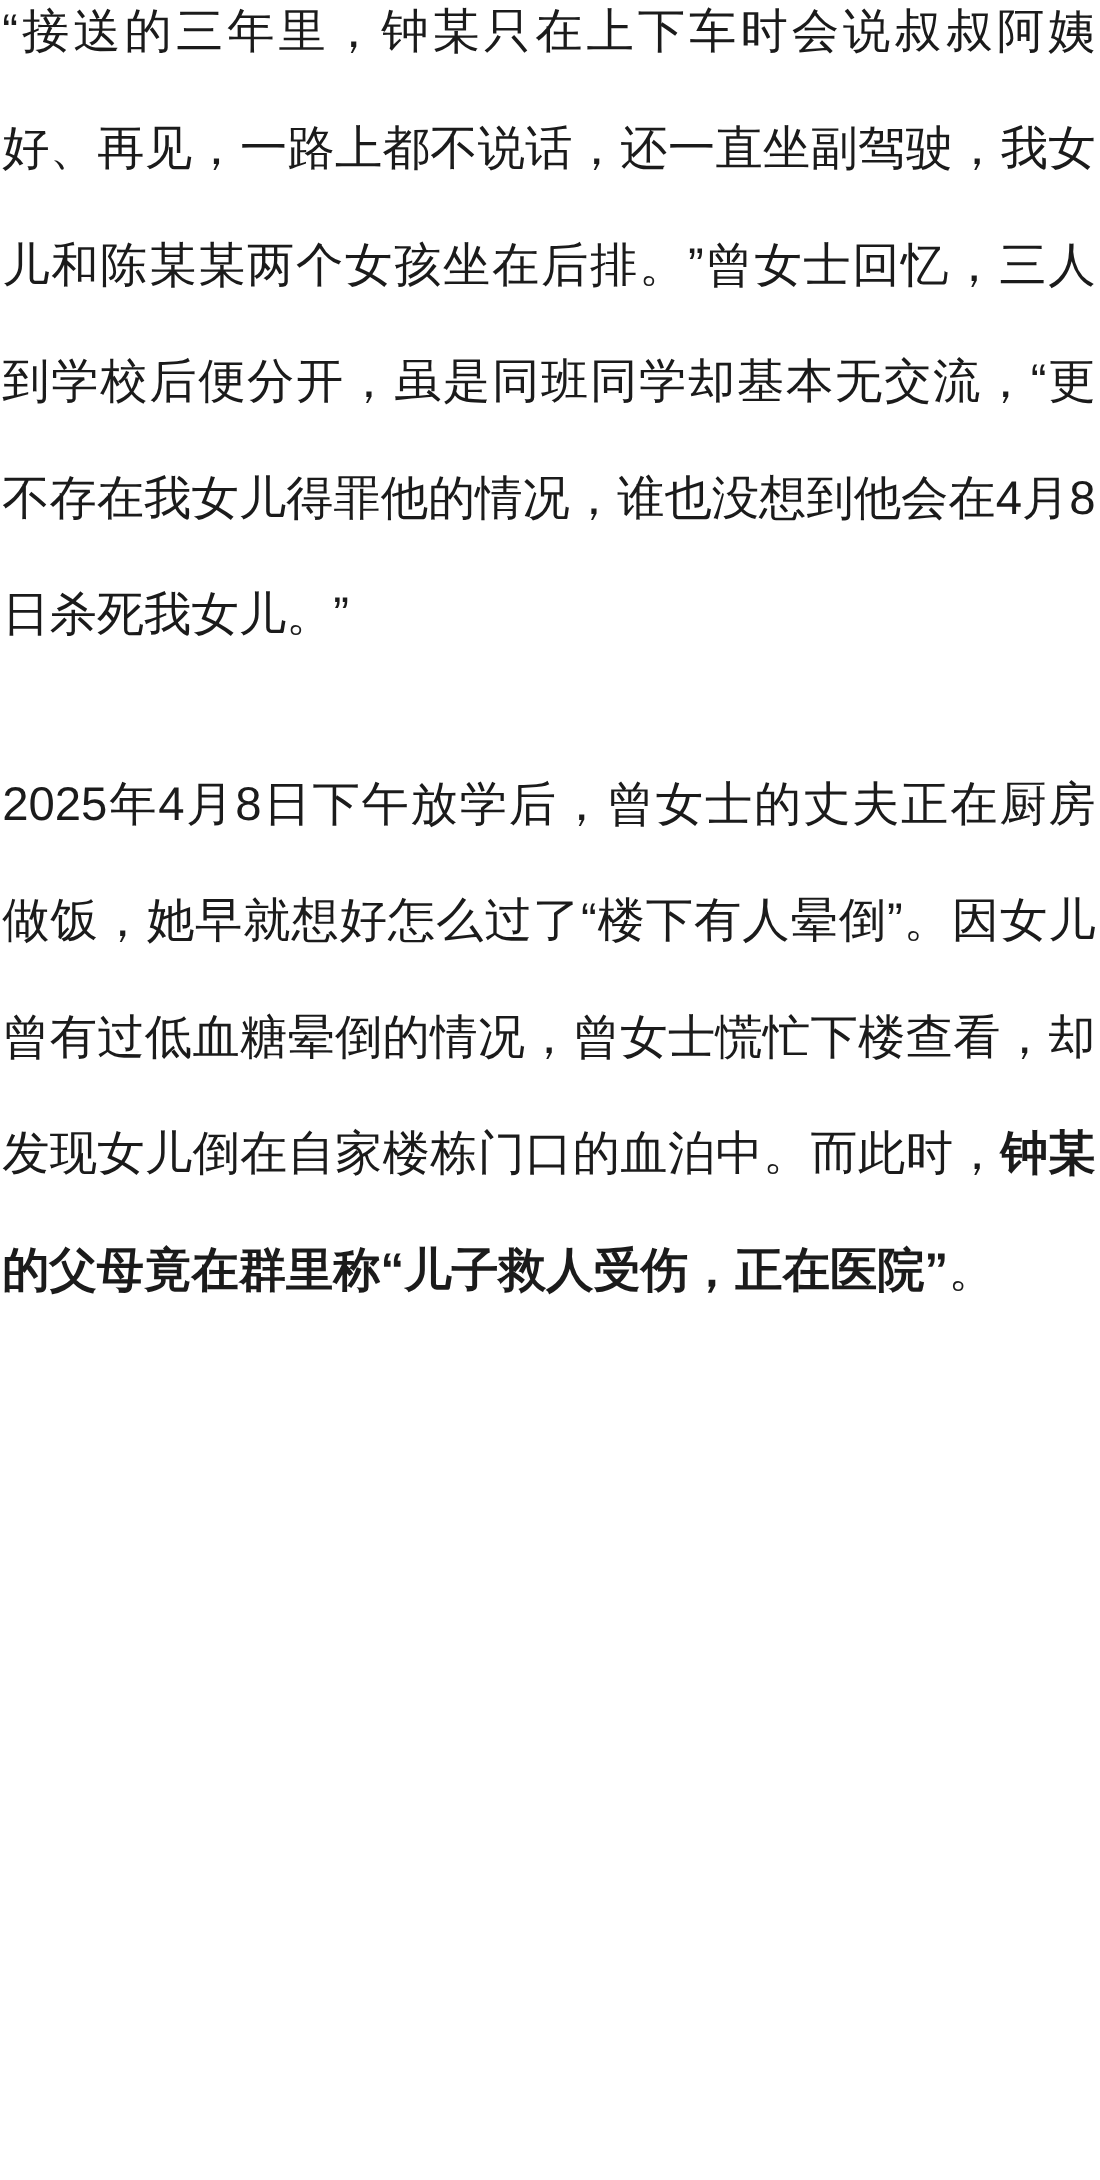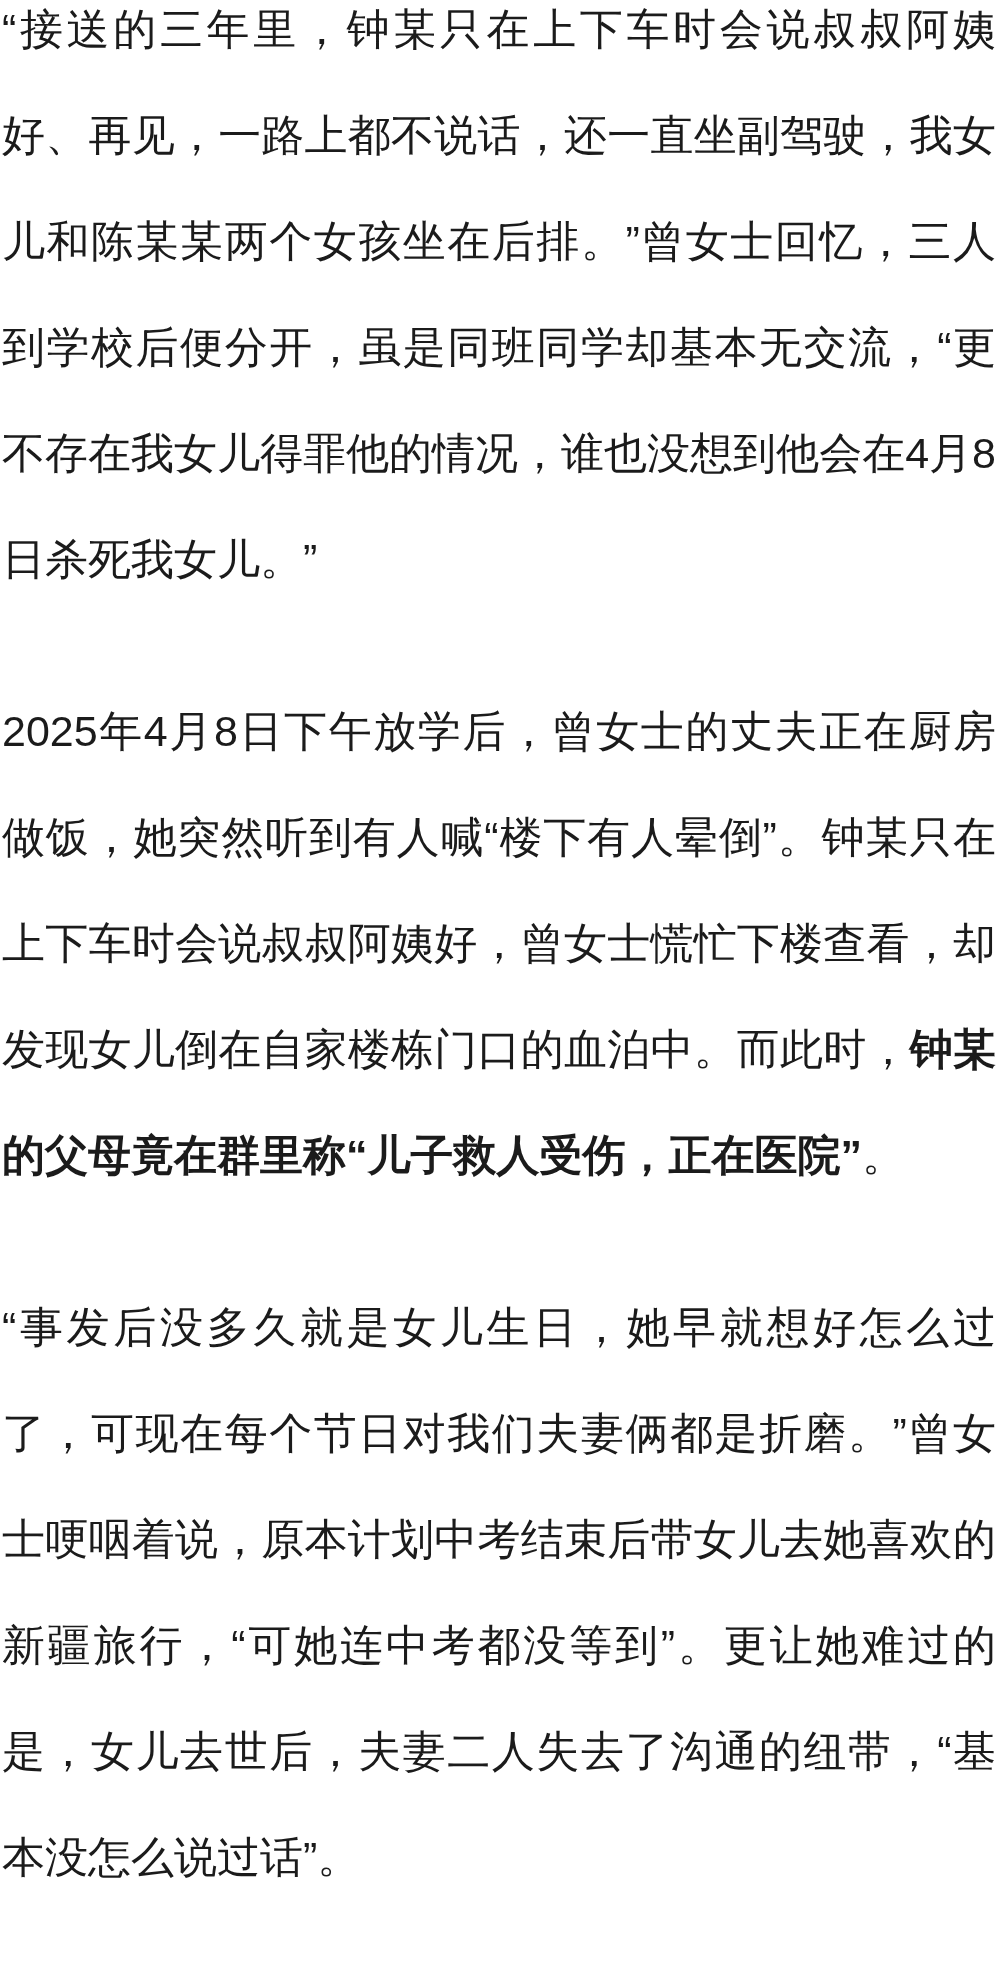--- a/index.html
+++ b/index.html
@@ -42,7 +42,7 @@
 
 <main class="article">
     <p><span class="seg">“接送的三年里，钟某只在上下车时会说叔叔阿姨好、再见，一路上都不说话，还一直坐副驾驶，我女儿和陈某某两个女孩坐在后排。”曾女士回忆，三人到学校后便分开，虽是同班同学却基本无交流，“更不存在我女儿得罪他的情况，谁也没想到他会在4月8日杀死我女儿。”</span></p>
-    <p><span class="seg">2025年4月8日下午放学后，曾女士的丈夫正在厨房做饭，她突然听到有人喊“楼下有人晕倒”。钟某只在上下车时会说叔叔阿姨好，曾女士慌忙下楼查看，却发现女儿倒在自家楼栋门口的血泊中。而此时，</span><span class="seg bold">钟某的父母竟在群里称“儿子救人受伤，正在医院”</span><span class="seg">。</span></p>
+    <p><span class="seg">2025年4月8日下午放学后，曾女士的丈夫正在厨房做饭，她早就想好怎么过了“楼下有人晕倒”。因女儿曾有过低血糖晕倒的情况，曾女士慌忙下楼查看，却发现女儿倒在自家楼栋门口的血泊中。而此时，</span><span class="seg bold">钟某的父母竟在群里称“儿子救人受伤，正在医院”</span><span class="seg">。</span></p>
     <p><span class="seg">“事发后没多久就是女儿生日，她早就想好怎么过了，可现在每个节日对我们夫妻俩都是折磨。”曾女士哽咽着说，原本计划中考结束后带女儿去她喜欢的新疆旅行，“可她连中考都没等到”。更让她难过的是，女儿去世后，夫妻二人失去了沟通的纽带，“基本没怎么说过话”。</span></p>
   </main>
 

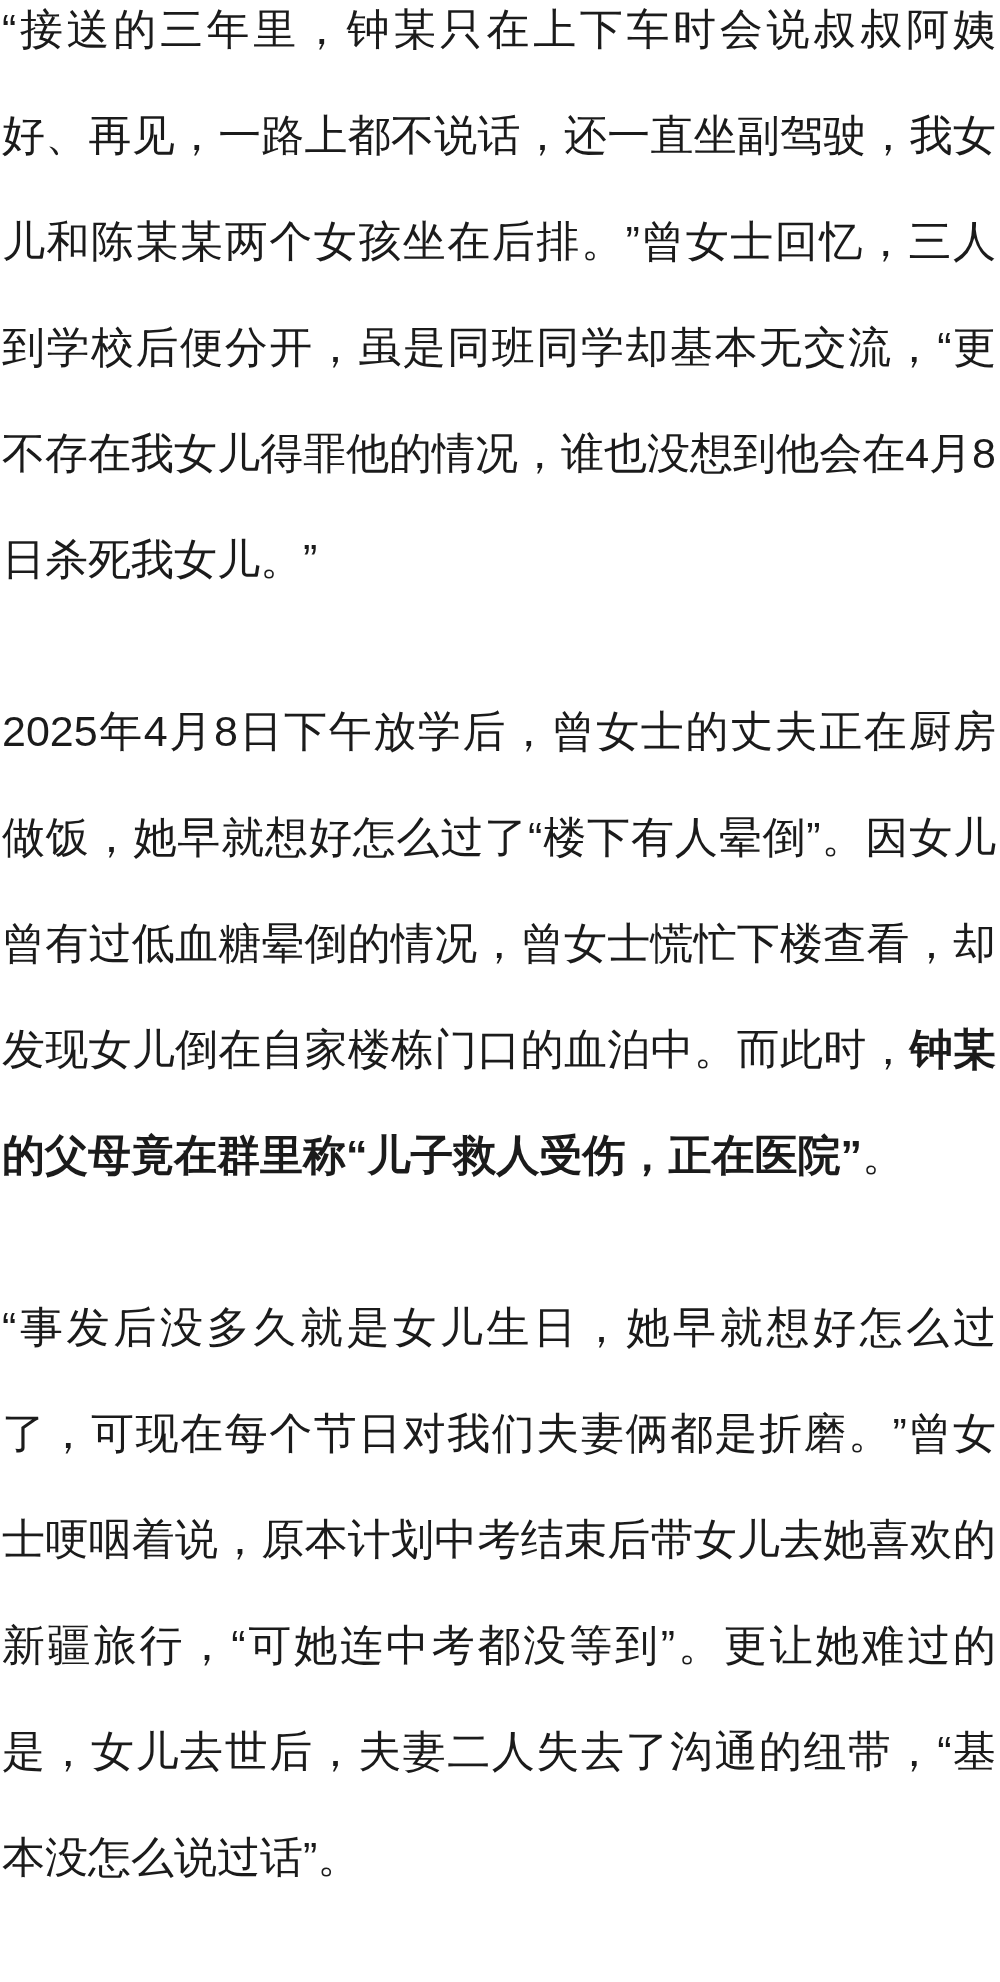--- a/index.html
+++ b/index.html
@@ -43,7 +43,6 @@
 <main class="article">
     <p><span class="seg">“接送的三年里，钟某只在上下车时会说叔叔阿姨好、再见，一路上都不说话，还一直坐副驾驶，我女儿和陈某某两个女孩坐在后排。”曾女士回忆，三人到学校后便分开，虽是同班同学却基本无交流，“更不存在我女儿得罪他的情况，谁也没想到他会在4月8日杀死我女儿。”</span></p>
     <p><span class="seg">2025年4月8日下午放学后，曾女士的丈夫正在厨房做饭，她早就想好怎么过了“楼下有人晕倒”。因女儿曾有过低血糖晕倒的情况，曾女士慌忙下楼查看，却发现女儿倒在自家楼栋门口的血泊中。而此时，</span><span class="seg bold">钟某的父母竟在群里称“儿子救人受伤，正在医院”</span><span class="seg">。</span></p>
-    <p><span class="seg">“事发后没多久就是女儿生日，她早就想好怎么过了，可现在每个节日对我们夫妻俩都是折磨。”曾女士哽咽着说，原本计划中考结束后带女儿去她喜欢的新疆旅行，“可她连中考都没等到”。更让她难过的是，女儿去世后，夫妻二人失去了沟通的纽带，“基本没怎么说过话”。</span></p>
   </main>
 
 </body></html>

